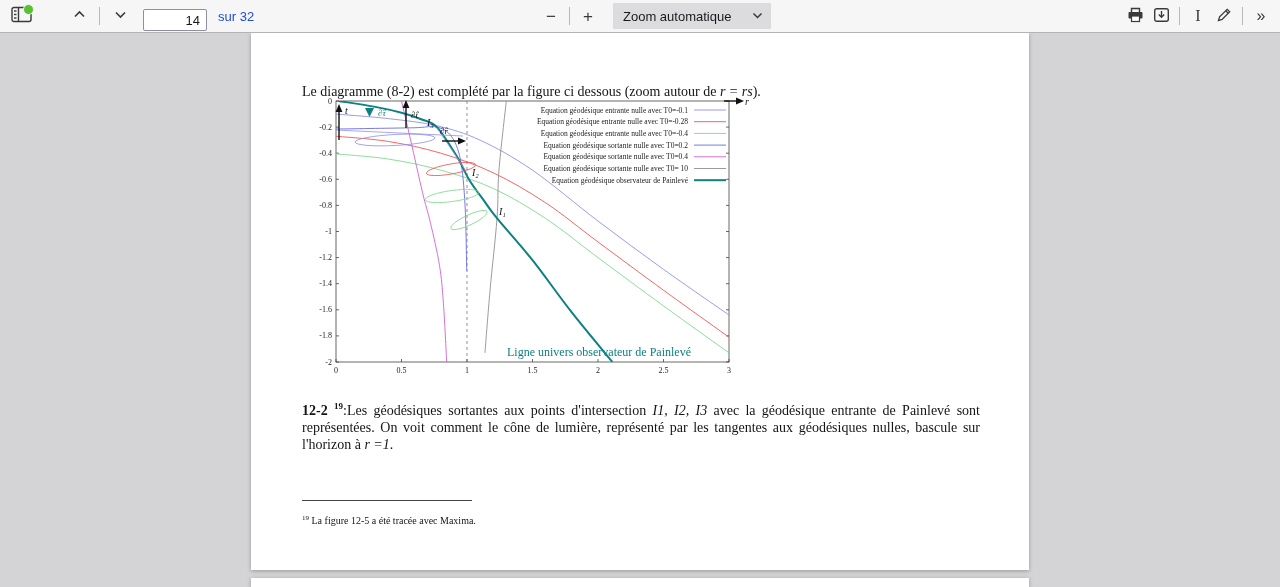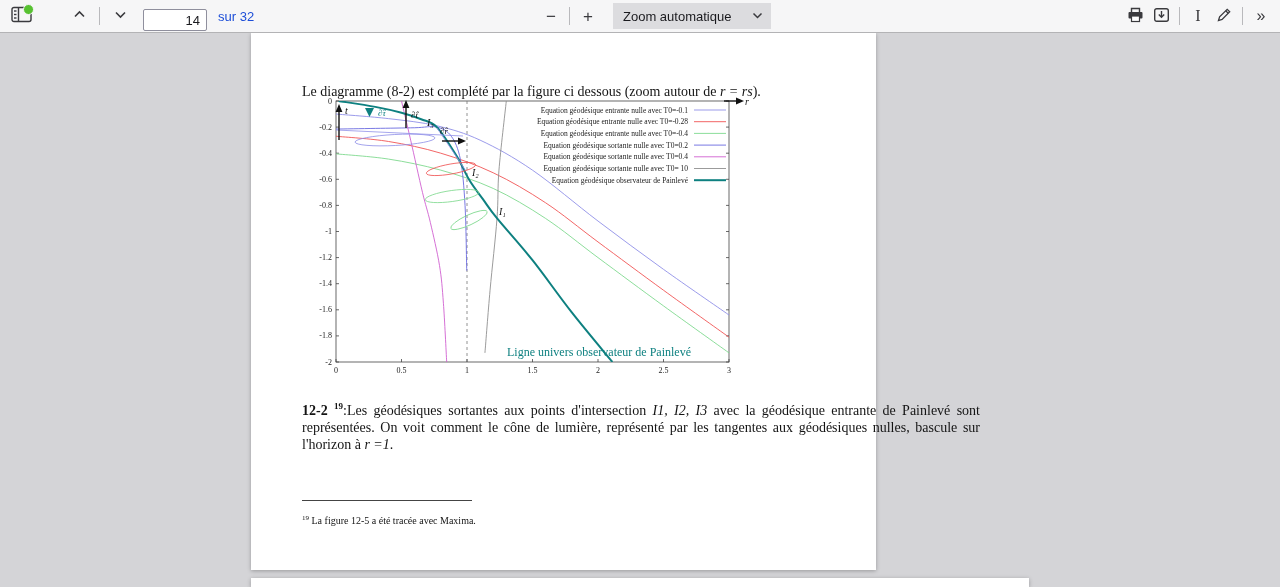--- a/index.html
+++ b/index.html
@@ -24,7 +24,7 @@
     justify-content:space-between;gap:0;}
   .ibeam{font-family:"Liberation Serif",serif;font-size:16px;font-weight:400;}
   .more-glyph{font-size:16px;}
-  .page{position:absolute;left:251px;top:33px;width:625px;height:537px;background:#fff;
+  .page{position:absolute;left:251px;top:33px;width:778px;height:537px;background:#fff;
     box-shadow:0 1px 4px rgba(0,0,0,.28);}
   .page-next{position:absolute;left:251px;top:578px;width:778px;height:9px;background:#fff;
     box-shadow:0 1px 4px rgba(0,0,0,.28);}

